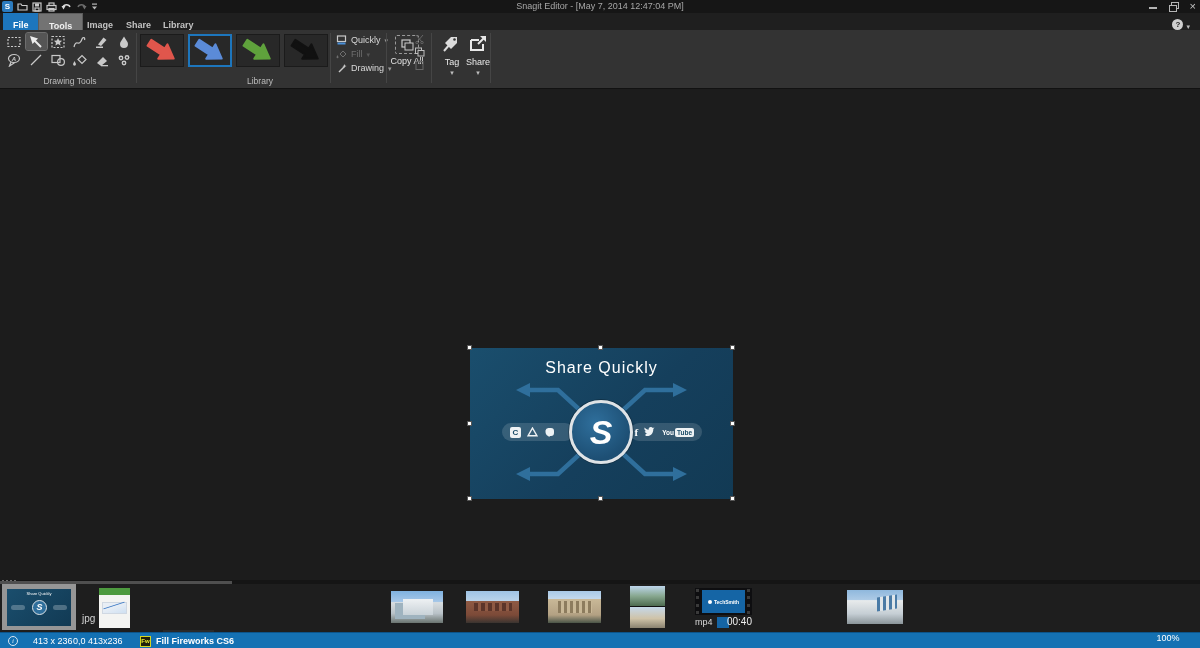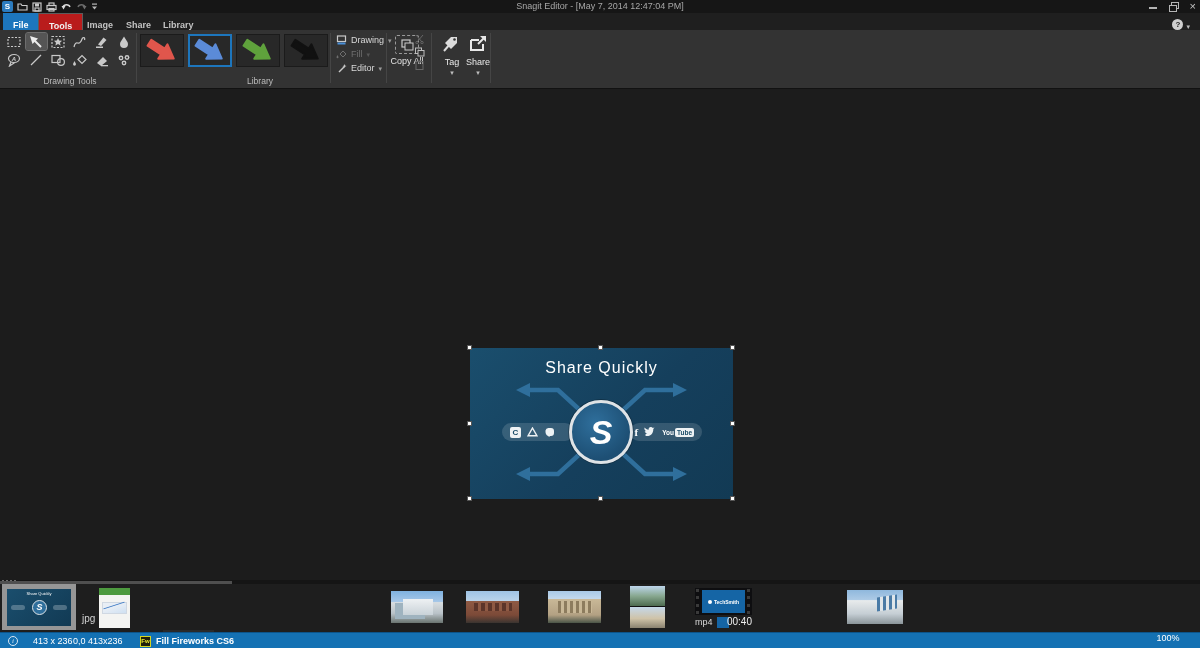--- a/index.html
+++ b/index.html
@@ -27,7 +27,7 @@
   .tab{position:absolute;top:0;height:17px;padding:12px 10px;font-size:9px;font-weight:bold;color:#c3c3c3;
     display:flex;align-items:center;justify-content:center;}
   .tab-file{left:3px;background:#1d76bd;color:#fff;}
-  .tab-active{background:#b91c1c;border:1px solid #5c5c5c;border-bottom:none;color:#f0f0f0;text-decoration:underline;}
+  .tab-active{background:#737373;border:1px solid #5c5c5c;border-bottom:none;color:#f0f0f0;text-decoration:underline;}
   .help{position:absolute;right:10px;top:2px;display:flex;align-items:center;gap:3px;}
   .help-circle{width:11px;height:11px;border-radius:50%;background:#cfcfcf;color:#1c1c1c;font-size:8px;font-weight:bold;
     display:flex;align-items:center;justify-content:center;}

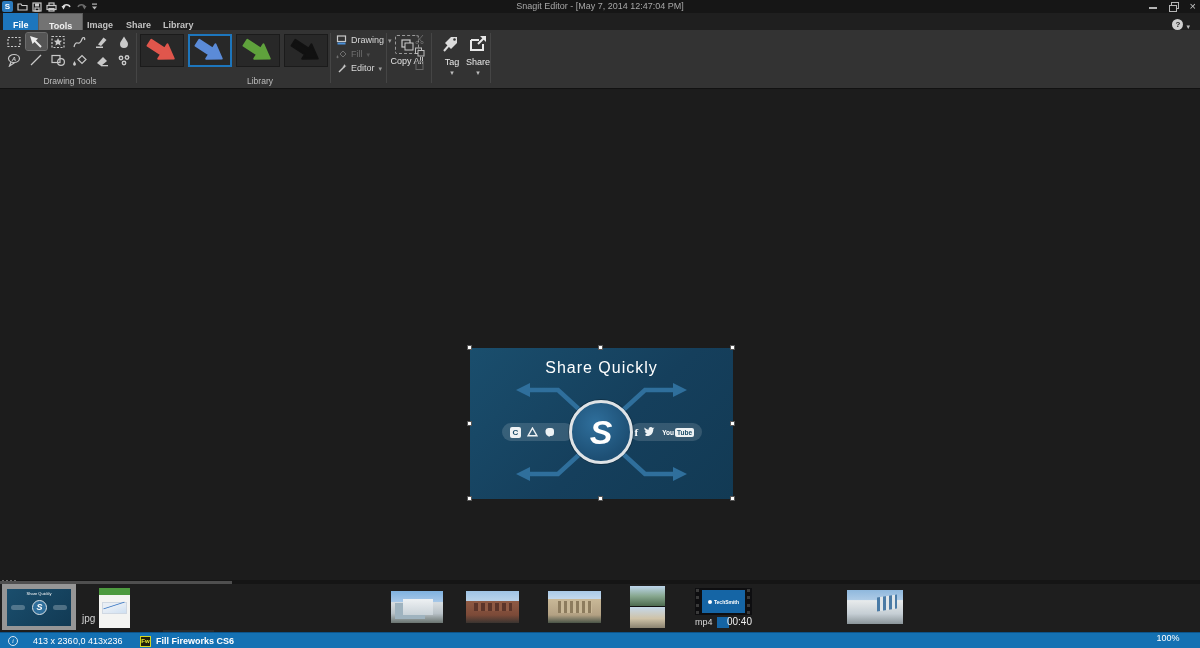--- a/index.html
+++ b/index.html
@@ -335,7 +335,7 @@
               <rect x="1.5" y="7.5" width="8" height="2" fill="#4a90d9"></rect>
             </svg>
           </span>
-        <span>Drawing</span>
+        <span>Quickly</span>
           <span class="caret"></span>
       </div>
       <div class="fmtrow disabled">

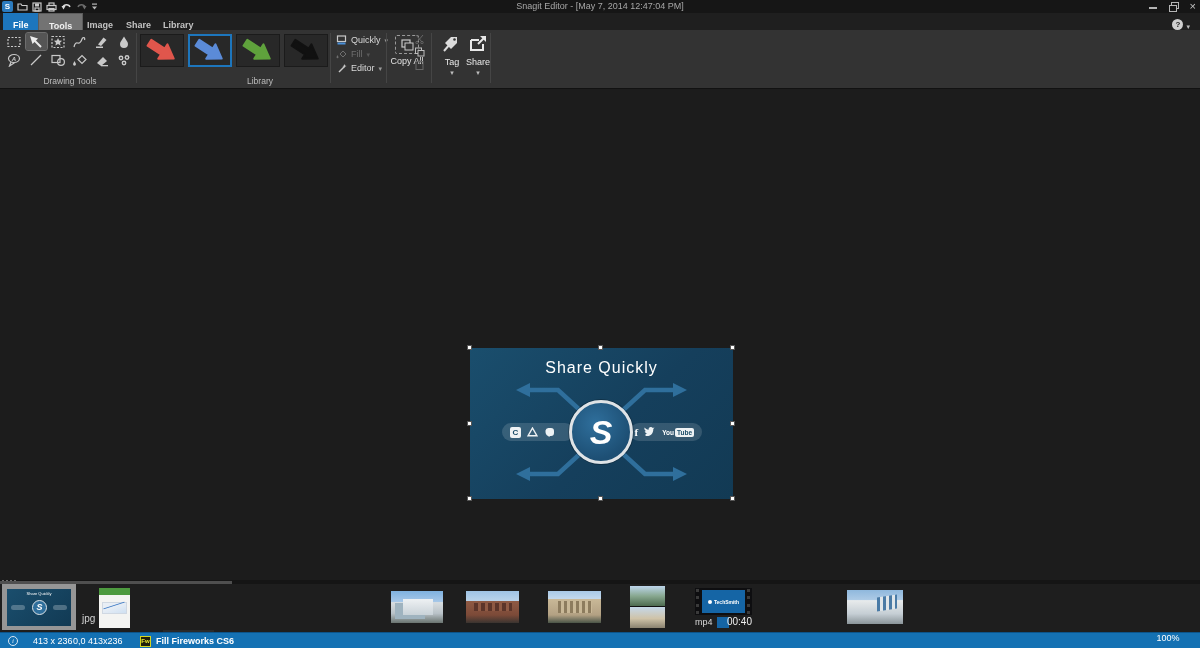--- a/index.html
+++ b/index.html
@@ -355,7 +355,7 @@
               <path d="M8.5,1 l0.5,1.5 L10.5,3 L9,3.7 L8.7,5.2 L8,3.8 L6.5,3.6 L7.8,2.6 Z" fill="#c9c9c9"></path>
             </svg>
           </span>
-        <span>Editor</span>
+        <span>Drawing</span>
           <span class="caret"></span>
       </div>
     </div>

